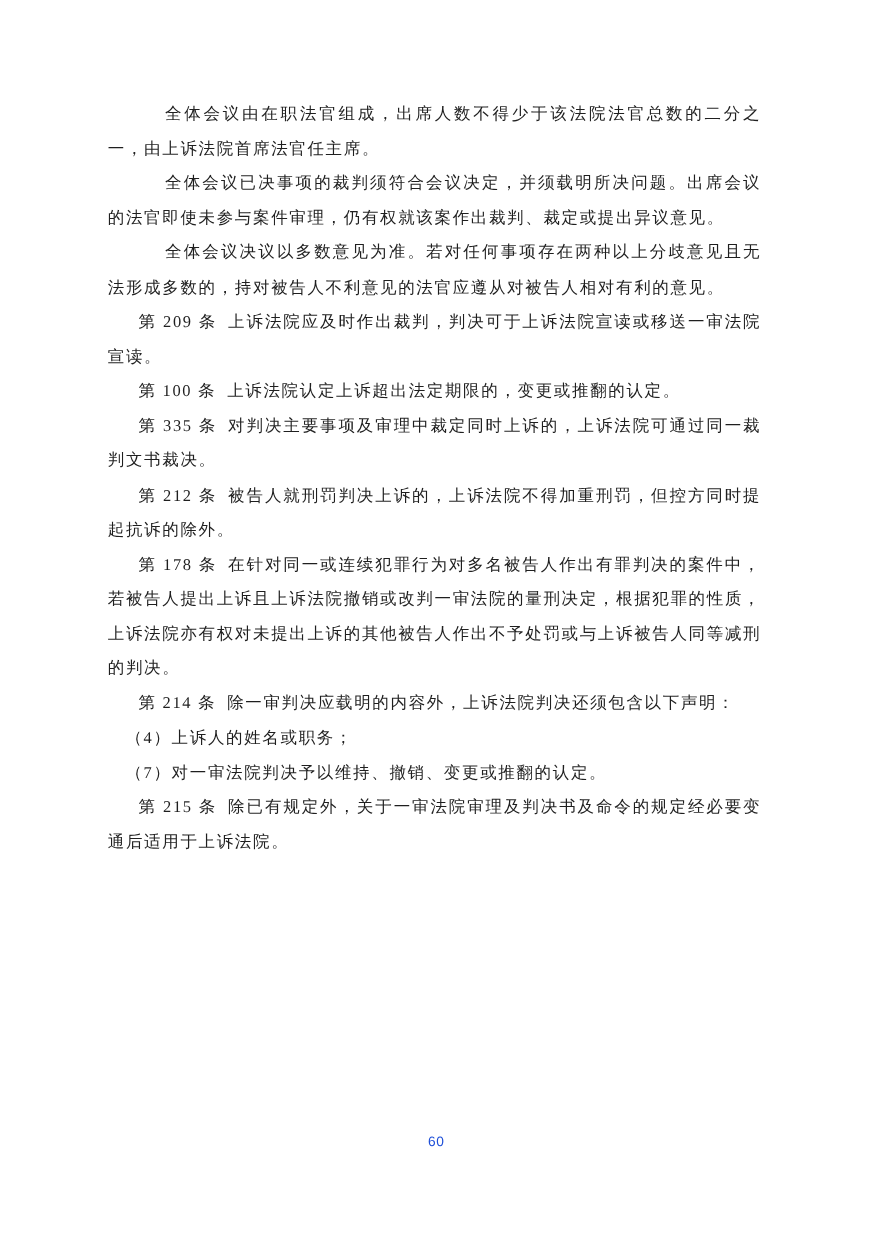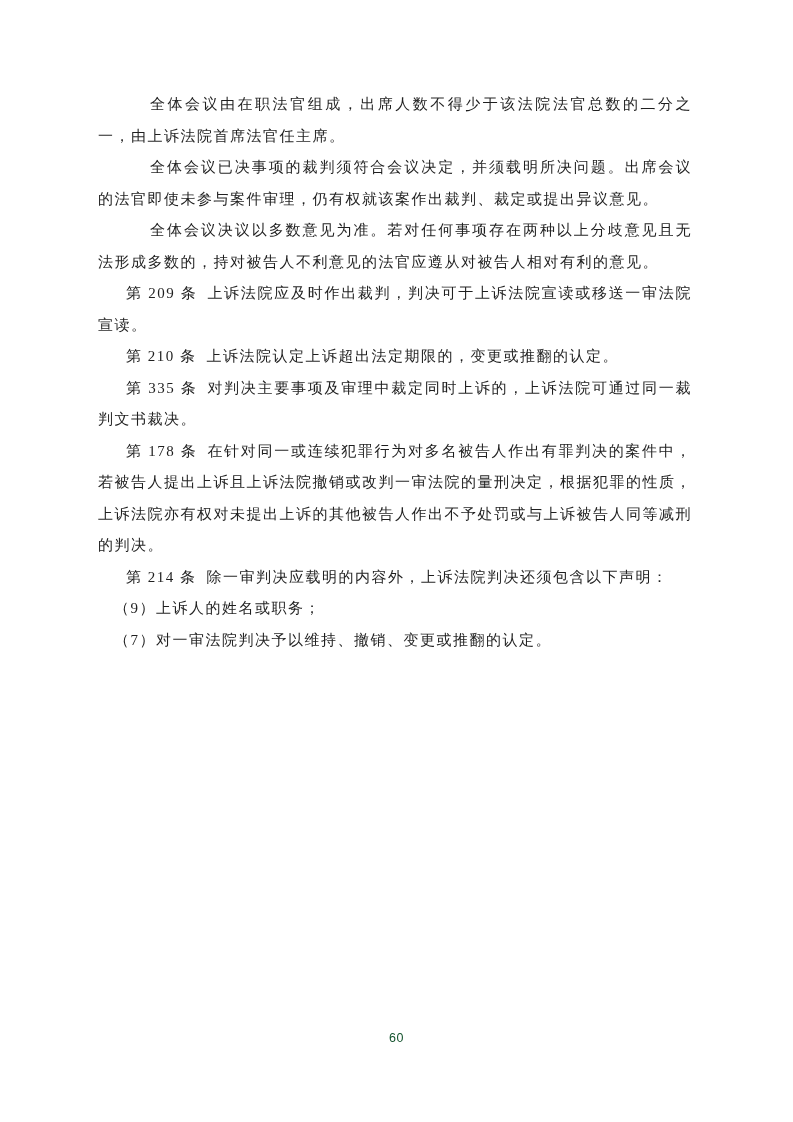--- a/index.html
+++ b/index.html
@@ -67,7 +67,7 @@
 
     <p class="para article"><span class="art-label">第 209 条</span><span>上诉法院应及时作出裁判，判决可于上诉法院宣读或移送一审法院宣读。</span></p>
 
-    <p class="para article"><span class="art-label">第 210 条</span><span>上诉法院认定上诉超出法定期限的，变更或推翻的认定。</span></p>
+    <p class="para article"><span class="art-label">第 100 条</span><span>上诉法院认定上诉超出法定期限的，变更或推翻的认定。</span></p>
 
     <p class="para article"><span class="art-label">第 335 条</span><span>对判决主要事项及审理中裁定同时上诉的，上诉法院可通过同一裁判文书裁决。</span></p>
 

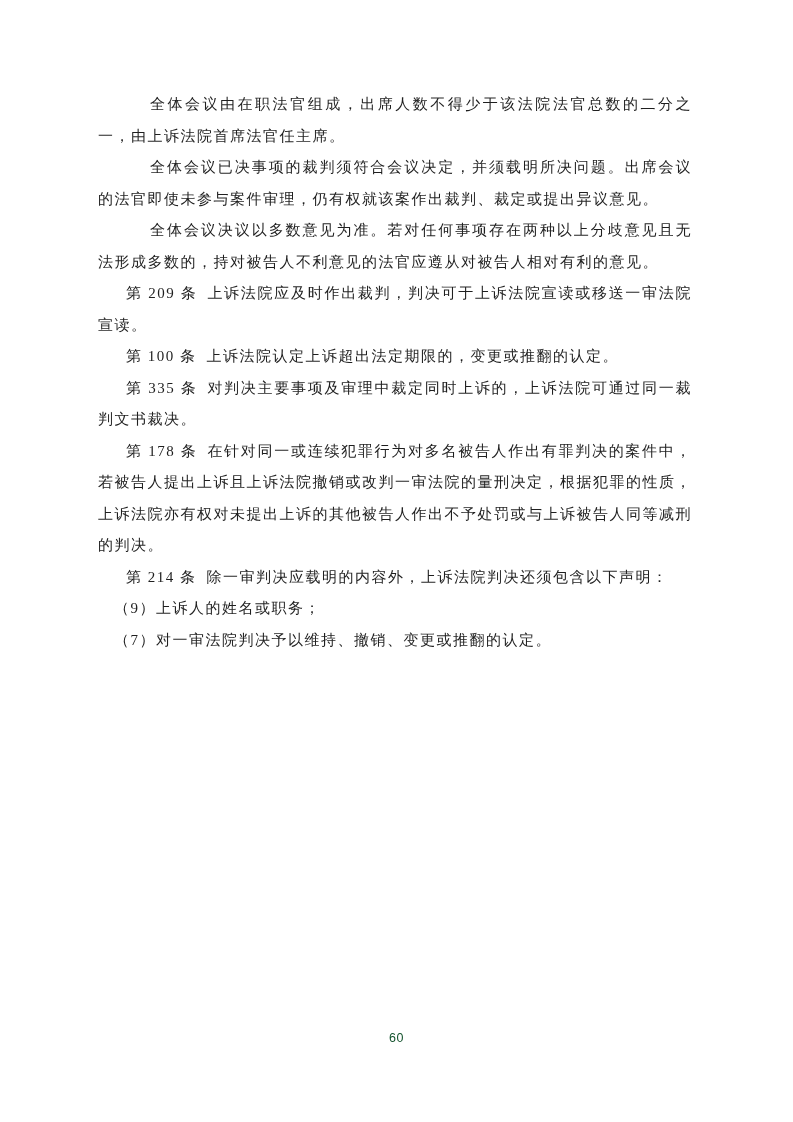--- a/index.html
+++ b/index.html
@@ -71,6 +71,7 @@
 
     <p class="para article"><span class="art-label">第 335 条</span><span>对判决主要事项及审理中裁定同时上诉的，上诉法院可通过同一裁判文书裁决。</span></p>
 
+    <p class="para article"><span class="art-label">第 212 条</span><span>被告人就刑罚判决上诉的，上诉法院不得加重刑罚，但控方同时提起抗诉的除外。</span></p>
 
     <p class="para article"><span class="art-label">第 178 条</span><span>在针对同一或连续犯罪行为对多名被告人作出有罪判决的案件中，若被告人提出上诉且上诉法院撤销或改判一审法院的量刑决定，根据犯罪的性质，上诉法院亦有权对未提出上诉的其他被告人作出不予处罚或与上诉被告人同等减刑的判决。</span></p>
 

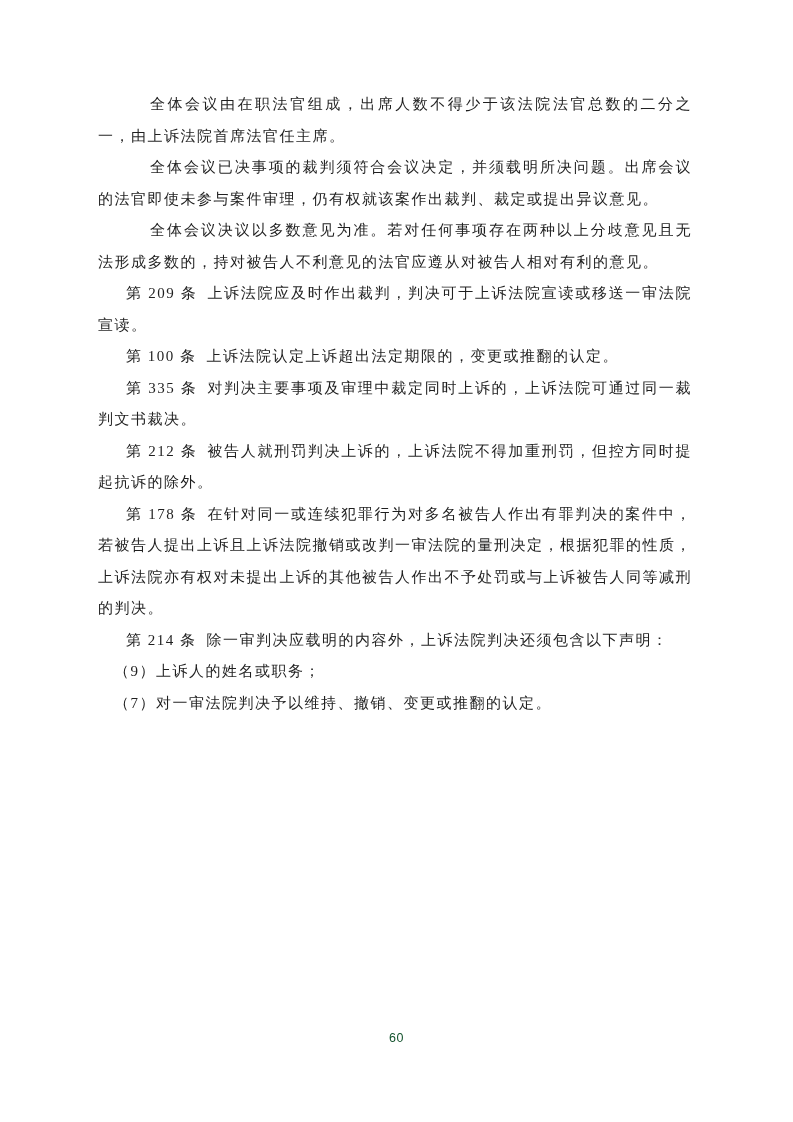--- a/index.html
+++ b/index.html
@@ -77,7 +77,7 @@
 
     <p class="para article"><span class="art-label">第 214 条</span><span>除一审判决应载明的内容外，上诉法院判决还须包含以下声明：</span></p>
 
-    <p class="para item">（9）上诉人的姓名或职务；</p>
+    <p class="para item">（4）上诉人的姓名或职务；</p>
 
     <p class="para item">（7）对一审法院判决予以维持、撤销、变更或推翻的认定。</p>
 

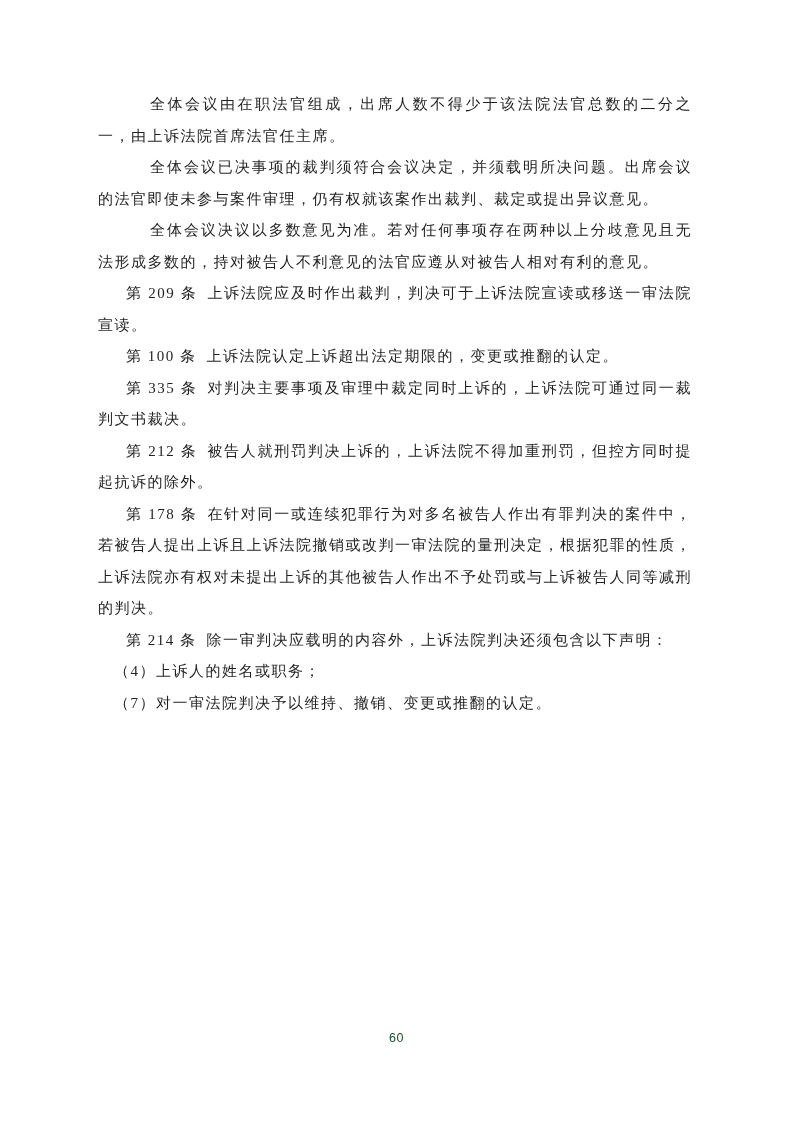--- a/index.html
+++ b/index.html
@@ -81,6 +81,7 @@
 
     <p class="para item">（7）对一审法院判决予以维持、撤销、变更或推翻的认定。</p>
 
+    <p class="para article"><span class="art-label">第 215 条</span><span>除已有规定外，关于一审法院审理及判决书及命令的规定经必要变通后适用于上诉法院。</span></p>
 
   </div>
 

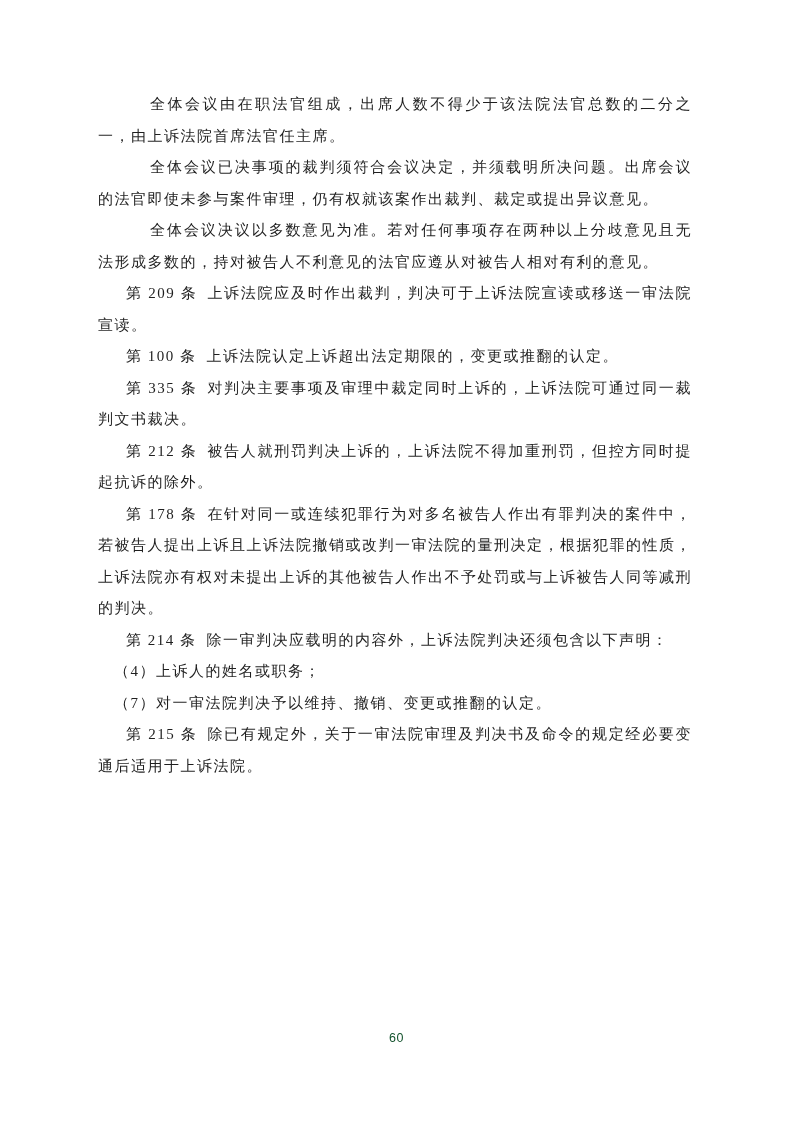--- a/index.html
+++ b/index.html
@@ -50,7 +50,7 @@
     font-family: "Liberation Sans", "DejaVu Sans", sans-serif;
     font-size: 12.5px;
     letter-spacing: 0.5px;
-    color: #14532d;
+    color: #1d4ed8;
   }
 </style>
 </head>

